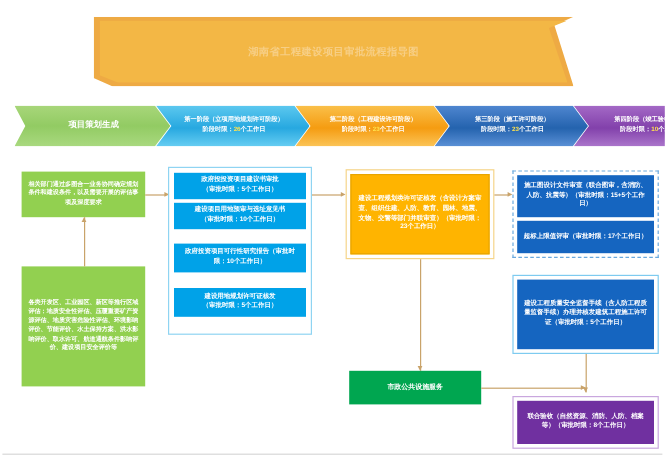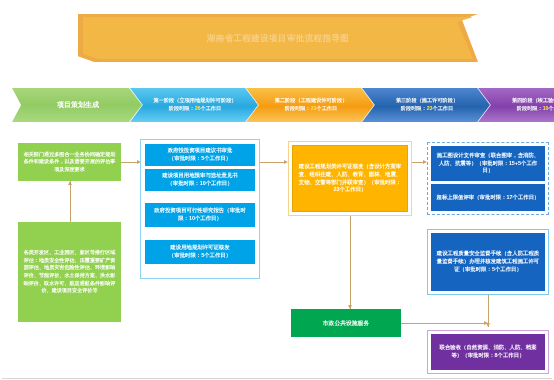--- a/index.html
+++ b/index.html
@@ -27,7 +27,7 @@
     left: 78px;
     top: 14px;
     width: 400px;
-    height: 48px;
+    height: 58px;
   }
   .header-ribbon {
     position: absolute;

